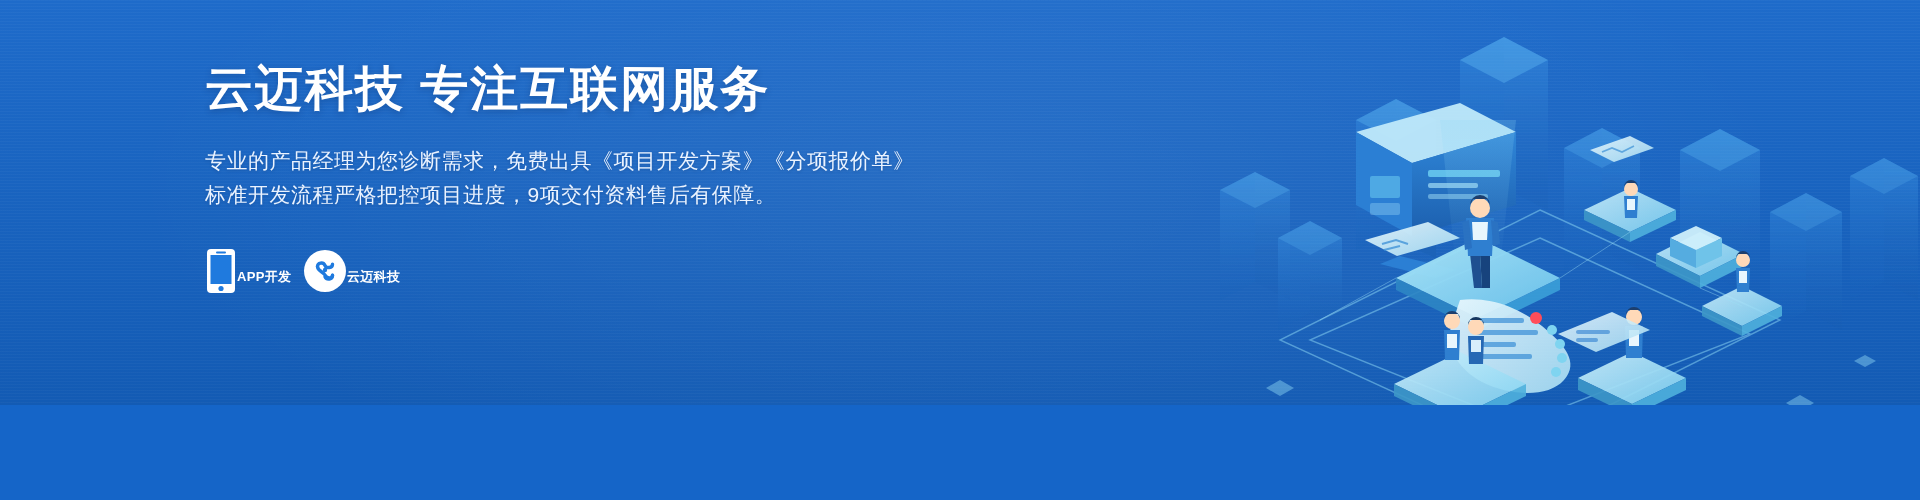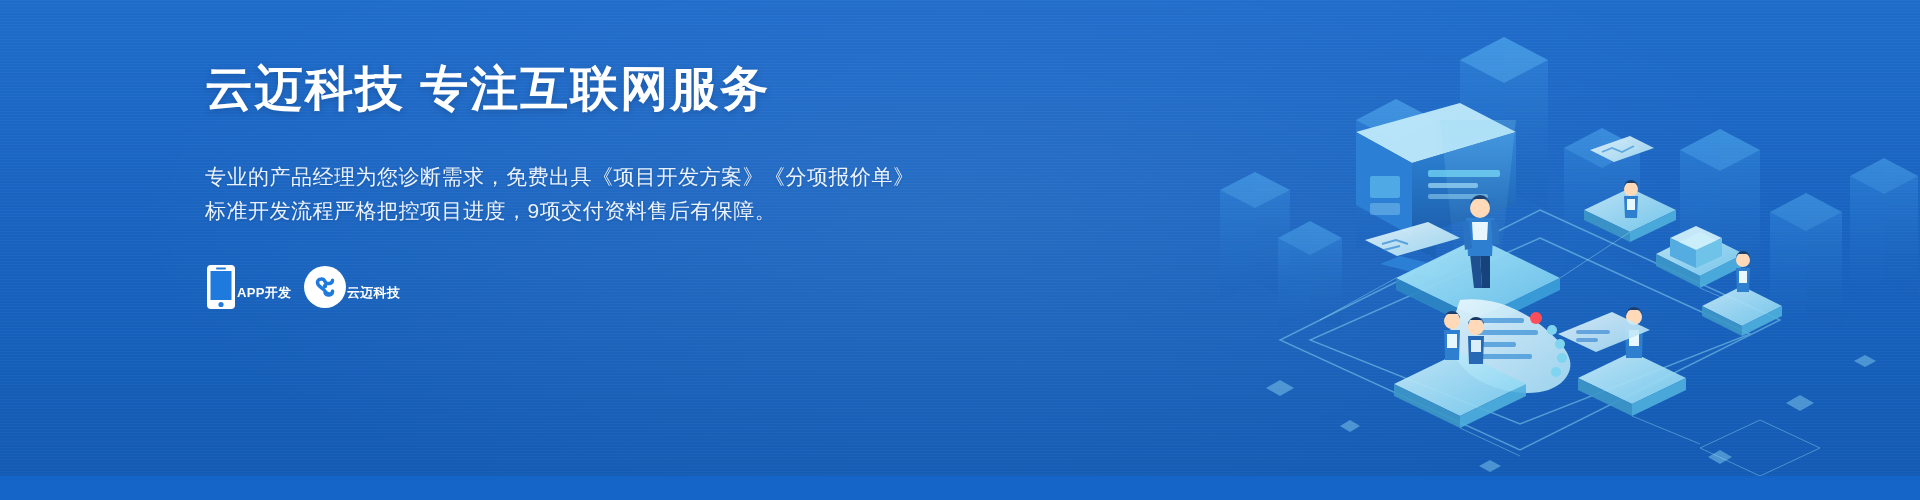--- a/index.html
+++ b/index.html
@@ -11,7 +11,7 @@
 
   .banner {
     position:relative;
-    width:1920px; height:476px;
+    width:1920px; height:405px;
     overflow:hidden;
     background:
       radial-gradient(ellipse 900px 620px at 78% 52%, rgba(60,150,235,0.55) 0%, rgba(40,120,215,0.18) 45%, rgba(0,0,0,0) 72%),

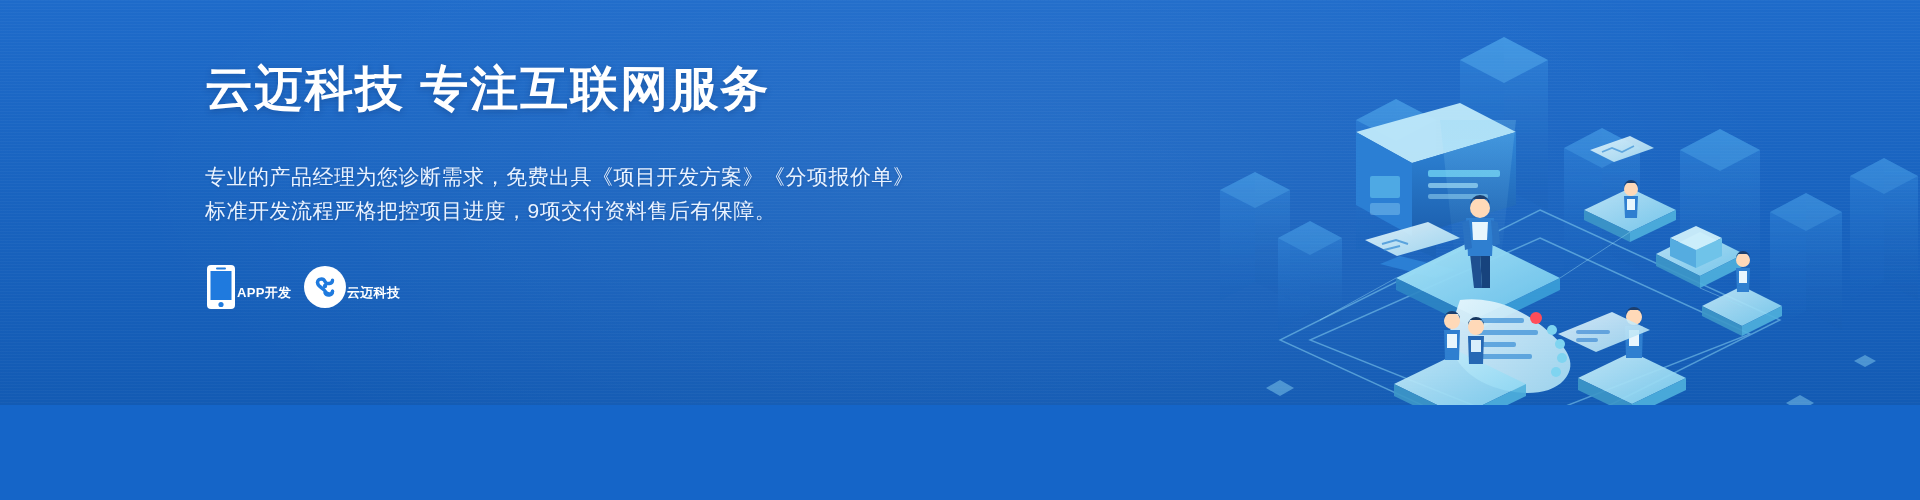--- a/index.html
+++ b/index.html
@@ -45,7 +45,7 @@
     text-shadow:0 2px 6px rgba(0,30,80,0.25);
   }
 
-  .subtitle { margin-top:42px; }
+  .subtitle { margin-top:26px; }
   .subtitle-line {
     font-size:21px;
     color:#eaf3ff;

